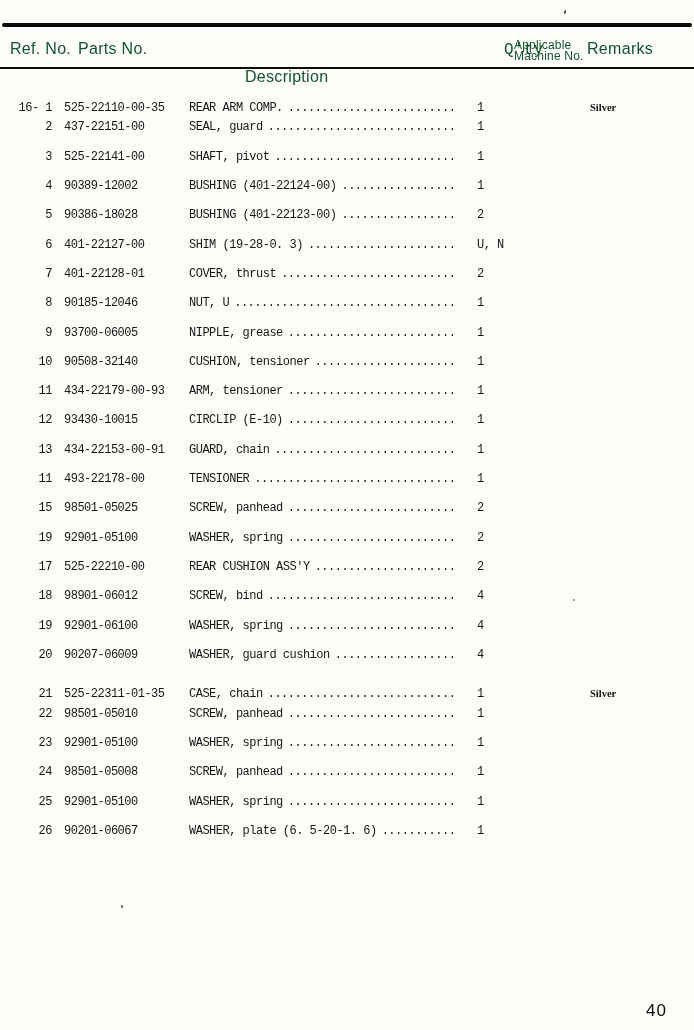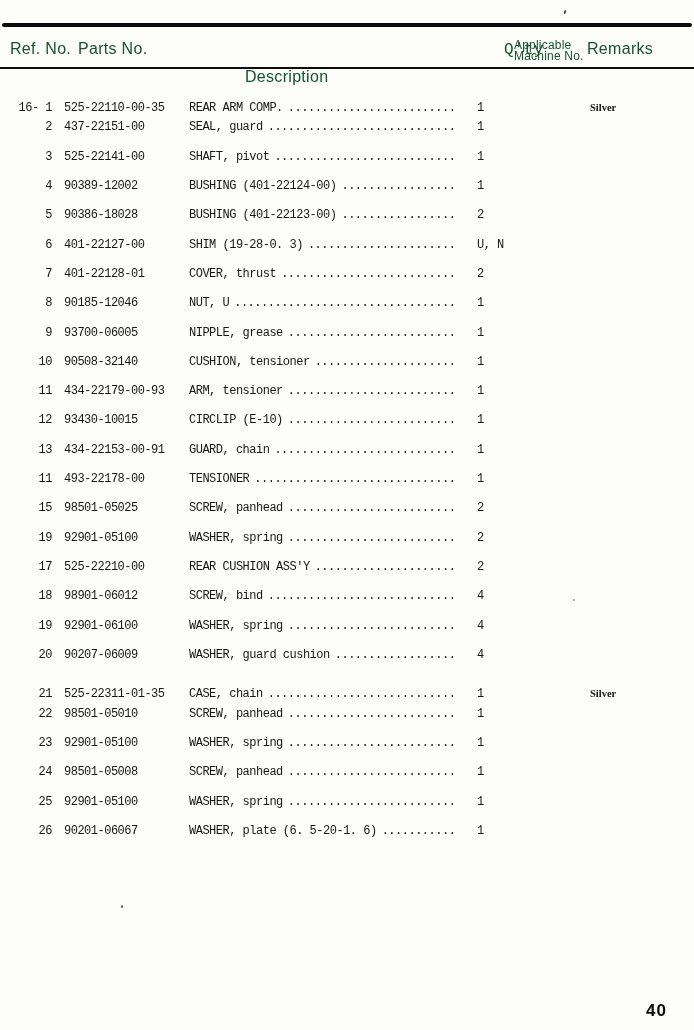--- a/index.html
+++ b/index.html
@@ -53,7 +53,7 @@
   .pageno{
     position:absolute;left:646px;top:1001px;
     font-family:"Liberation Sans","DejaVu Sans",sans-serif;
-    font-weight:bold;font-size:17px;letter-spacing:1px;color:#0a0a0a;
+    font-weight:normal;font-size:17px;letter-spacing:1px;color:#0a0a0a;
   }
   .speck{position:absolute;background:#444;border-radius:50%;}
   .speck.s1{left:564px;top:10px;width:2px;height:4px;transform:rotate(15deg);}

